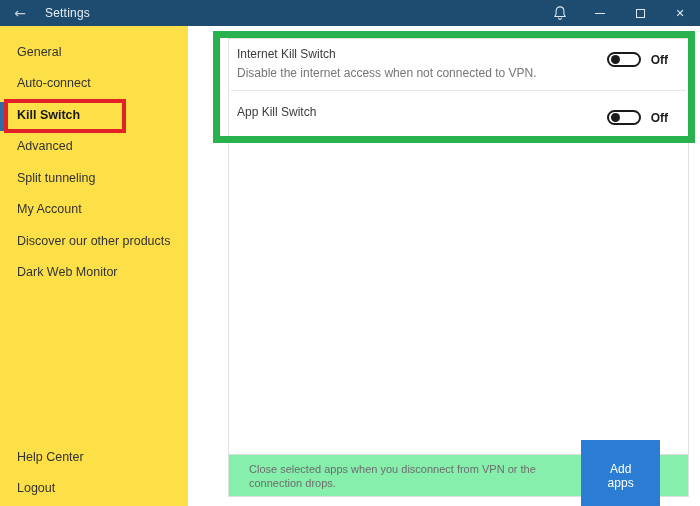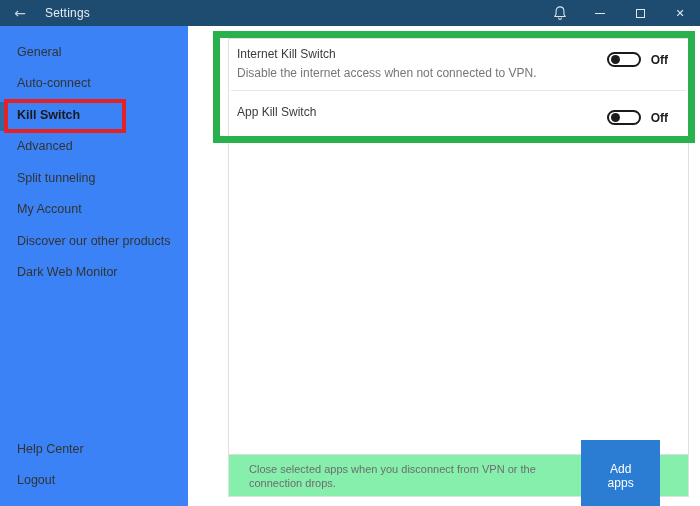--- a/index.html
+++ b/index.html
@@ -36,7 +36,7 @@
 
   
   .sidebar {
-    width: 188px; background: #3b82f6; position: relative; flex: 0 0 188px;
+    width: 188px; background: #fde047; position: relative; flex: 0 0 188px;
     padding-top: 10px;
   }
   .side-item {

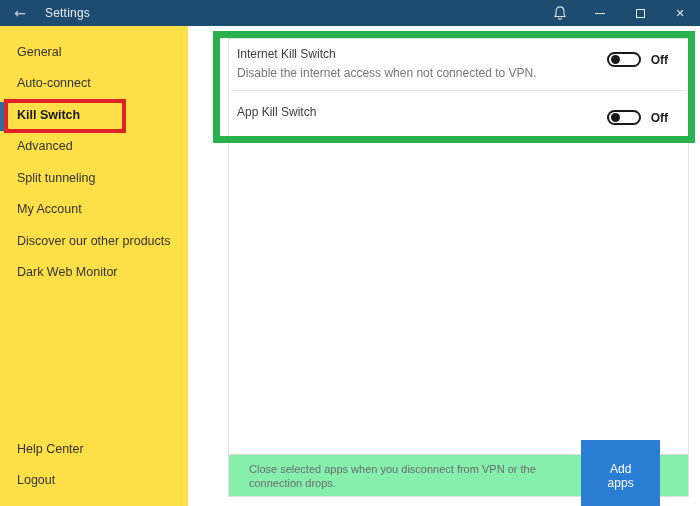--- a/index.html
+++ b/index.html
@@ -44,7 +44,7 @@
     font-size: 12.5px; color: #333333; cursor: default; white-space: nowrap;
   }
   .side-item.selected { font-weight: bold; color: #1a1a1a; }
-  .side-bottom { position: absolute; bottom: 10px; left: 0; right: 0; }
+  .side-bottom { position: absolute; bottom: 2px; left: 0; right: 0; }
 
   
   .accent-bar {

